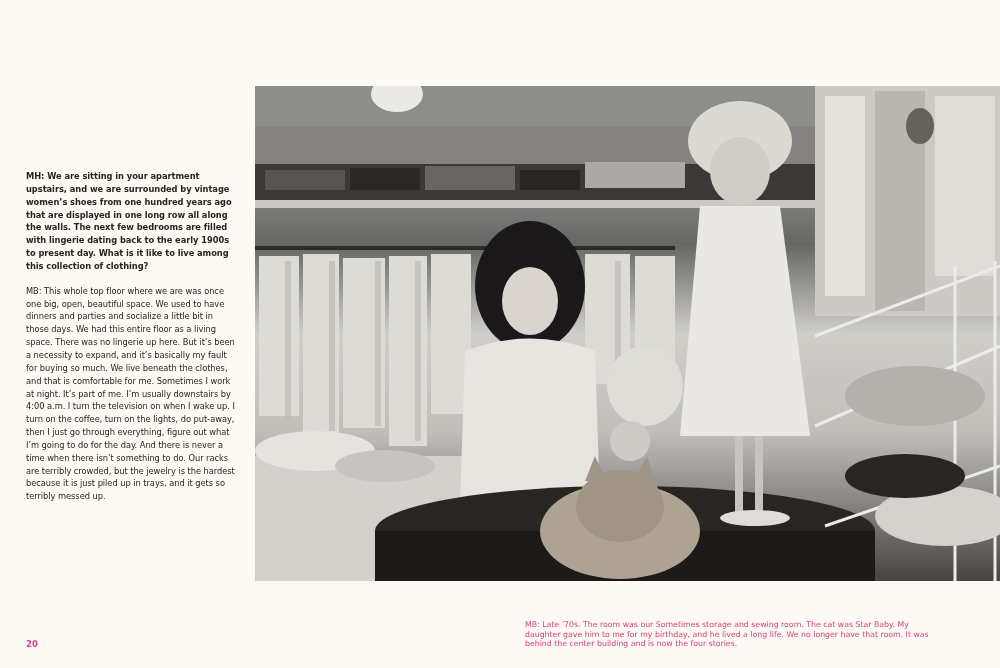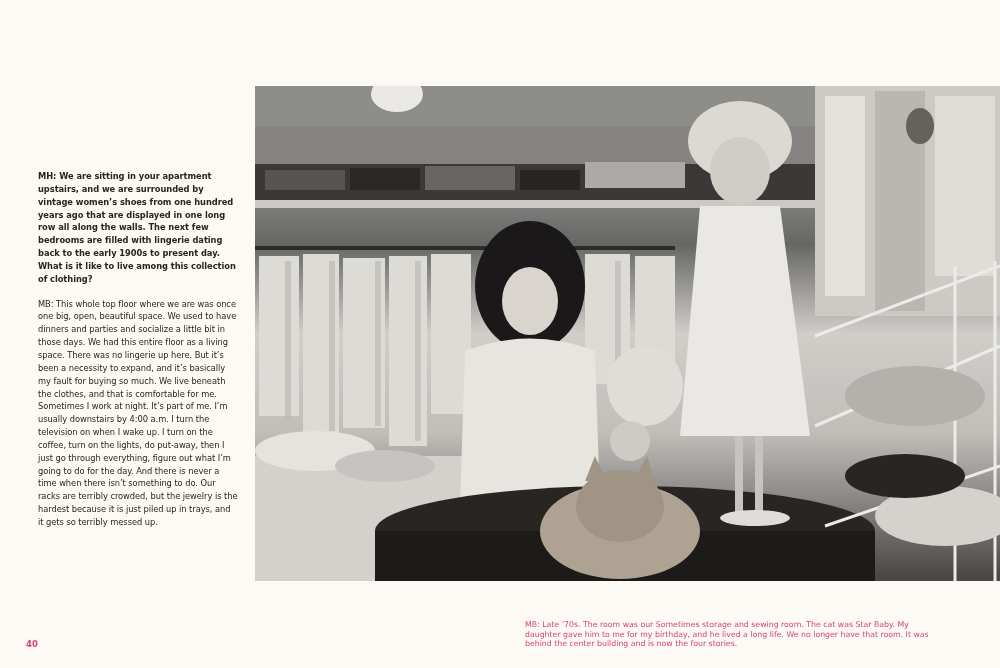--- a/index.html
+++ b/index.html
@@ -13,7 +13,7 @@
       position:absolute; left:26px; top:170px; width:212px;
       font-size:8.3px; line-height:12.85px; letter-spacing:-0.05px;
     }
-    .left-text p { margin:0 0 12px 12px; }
+    .left-text p { margin:0 0 12px 0; }
     .left-text .q { font-weight:bold; }
     .photo {
       position:absolute; left:255px; top:86px; width:745px; height:495px;

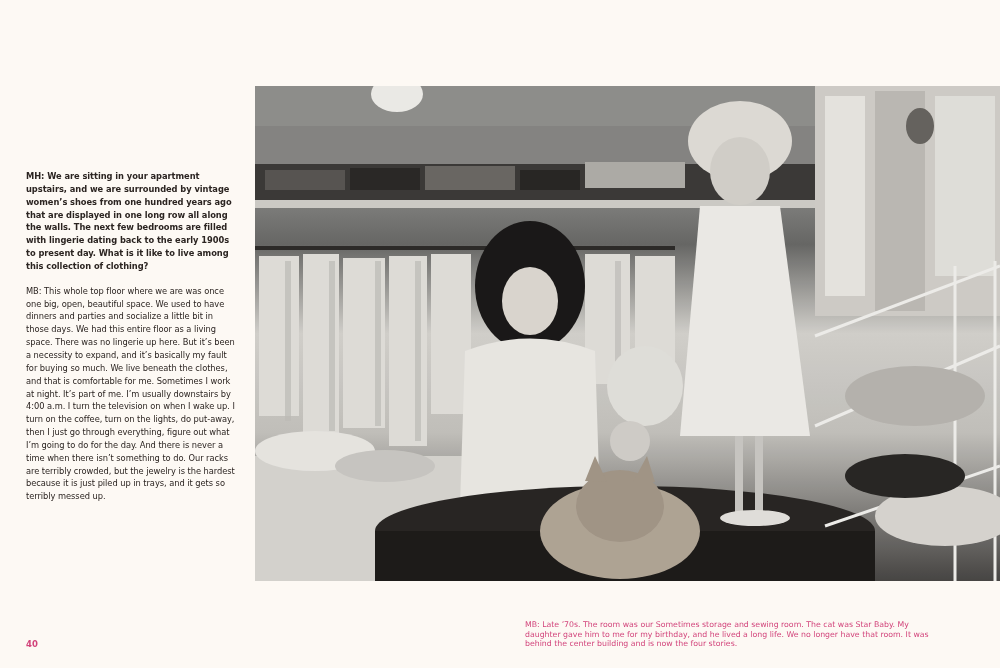--- a/index.html
+++ b/index.html
@@ -121,7 +121,7 @@
 
 <div class="caption">MB: Late ’70s. The room was our Sometimes storage and sewing room. The cat was Star Baby. My daughter gave him to me for my birthday, and he lived a long life. We no longer have that room. It was behind the center building and is now the four stories.</div>
 
-<div class="page-num pn-left">40</div>
+<div class="page-num pn-left">20</div>
 <div class="page-num pn-right">31</div>
 
 </body></html>

